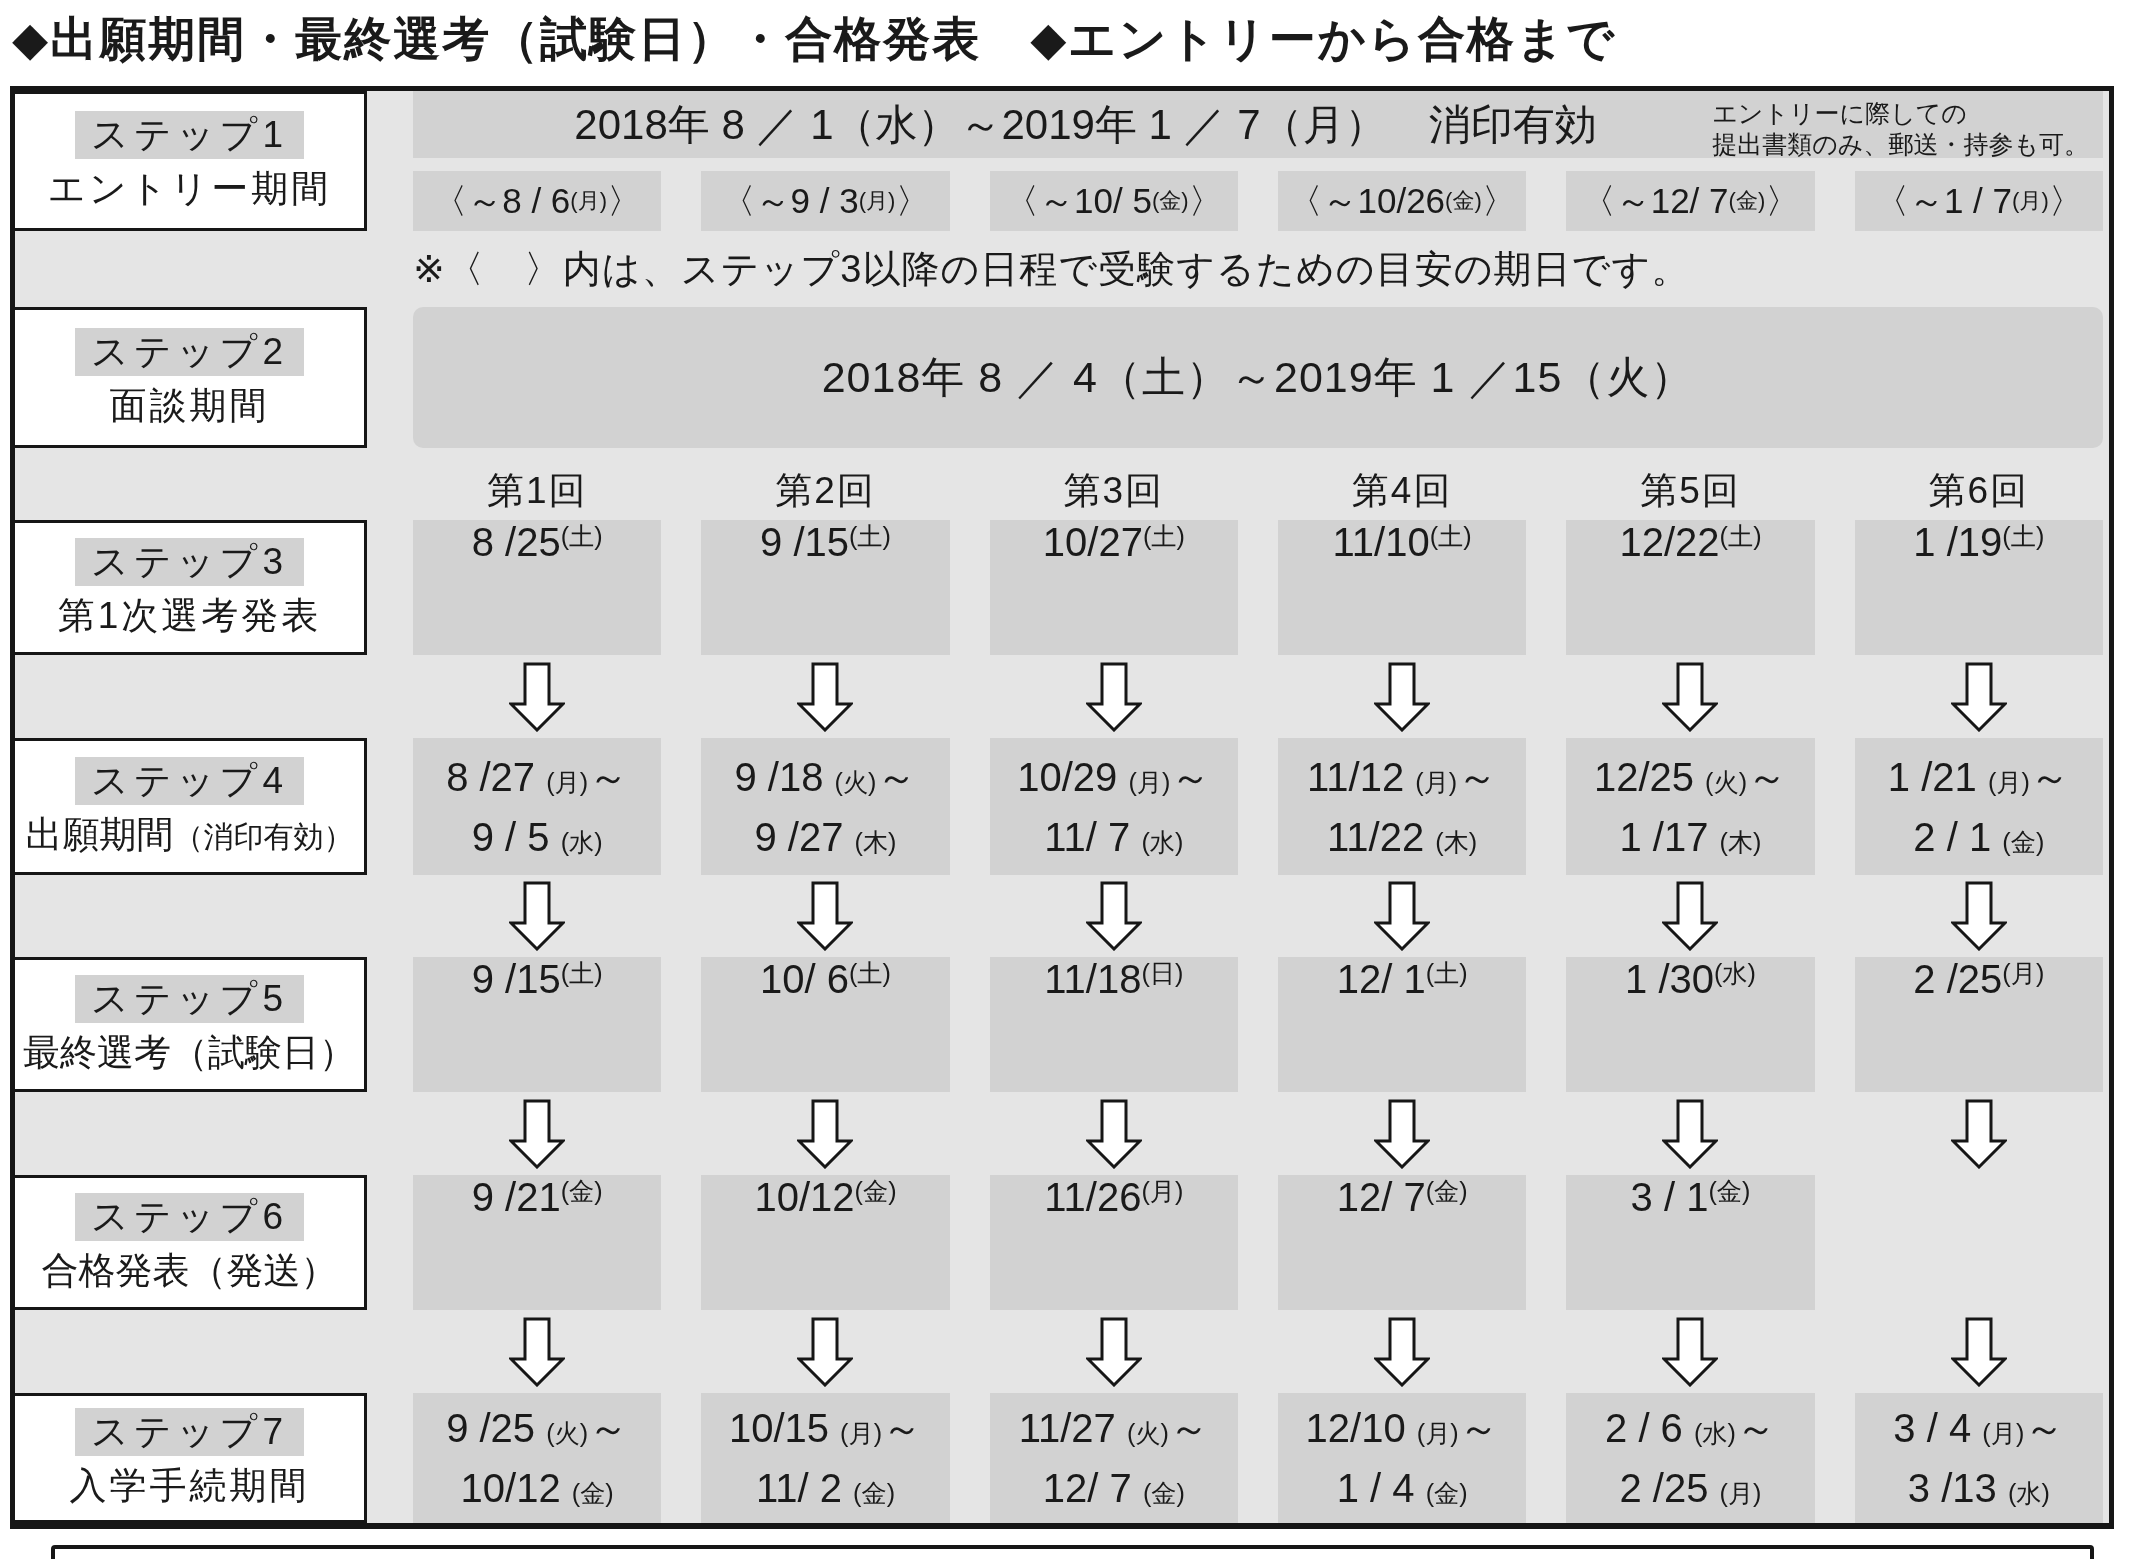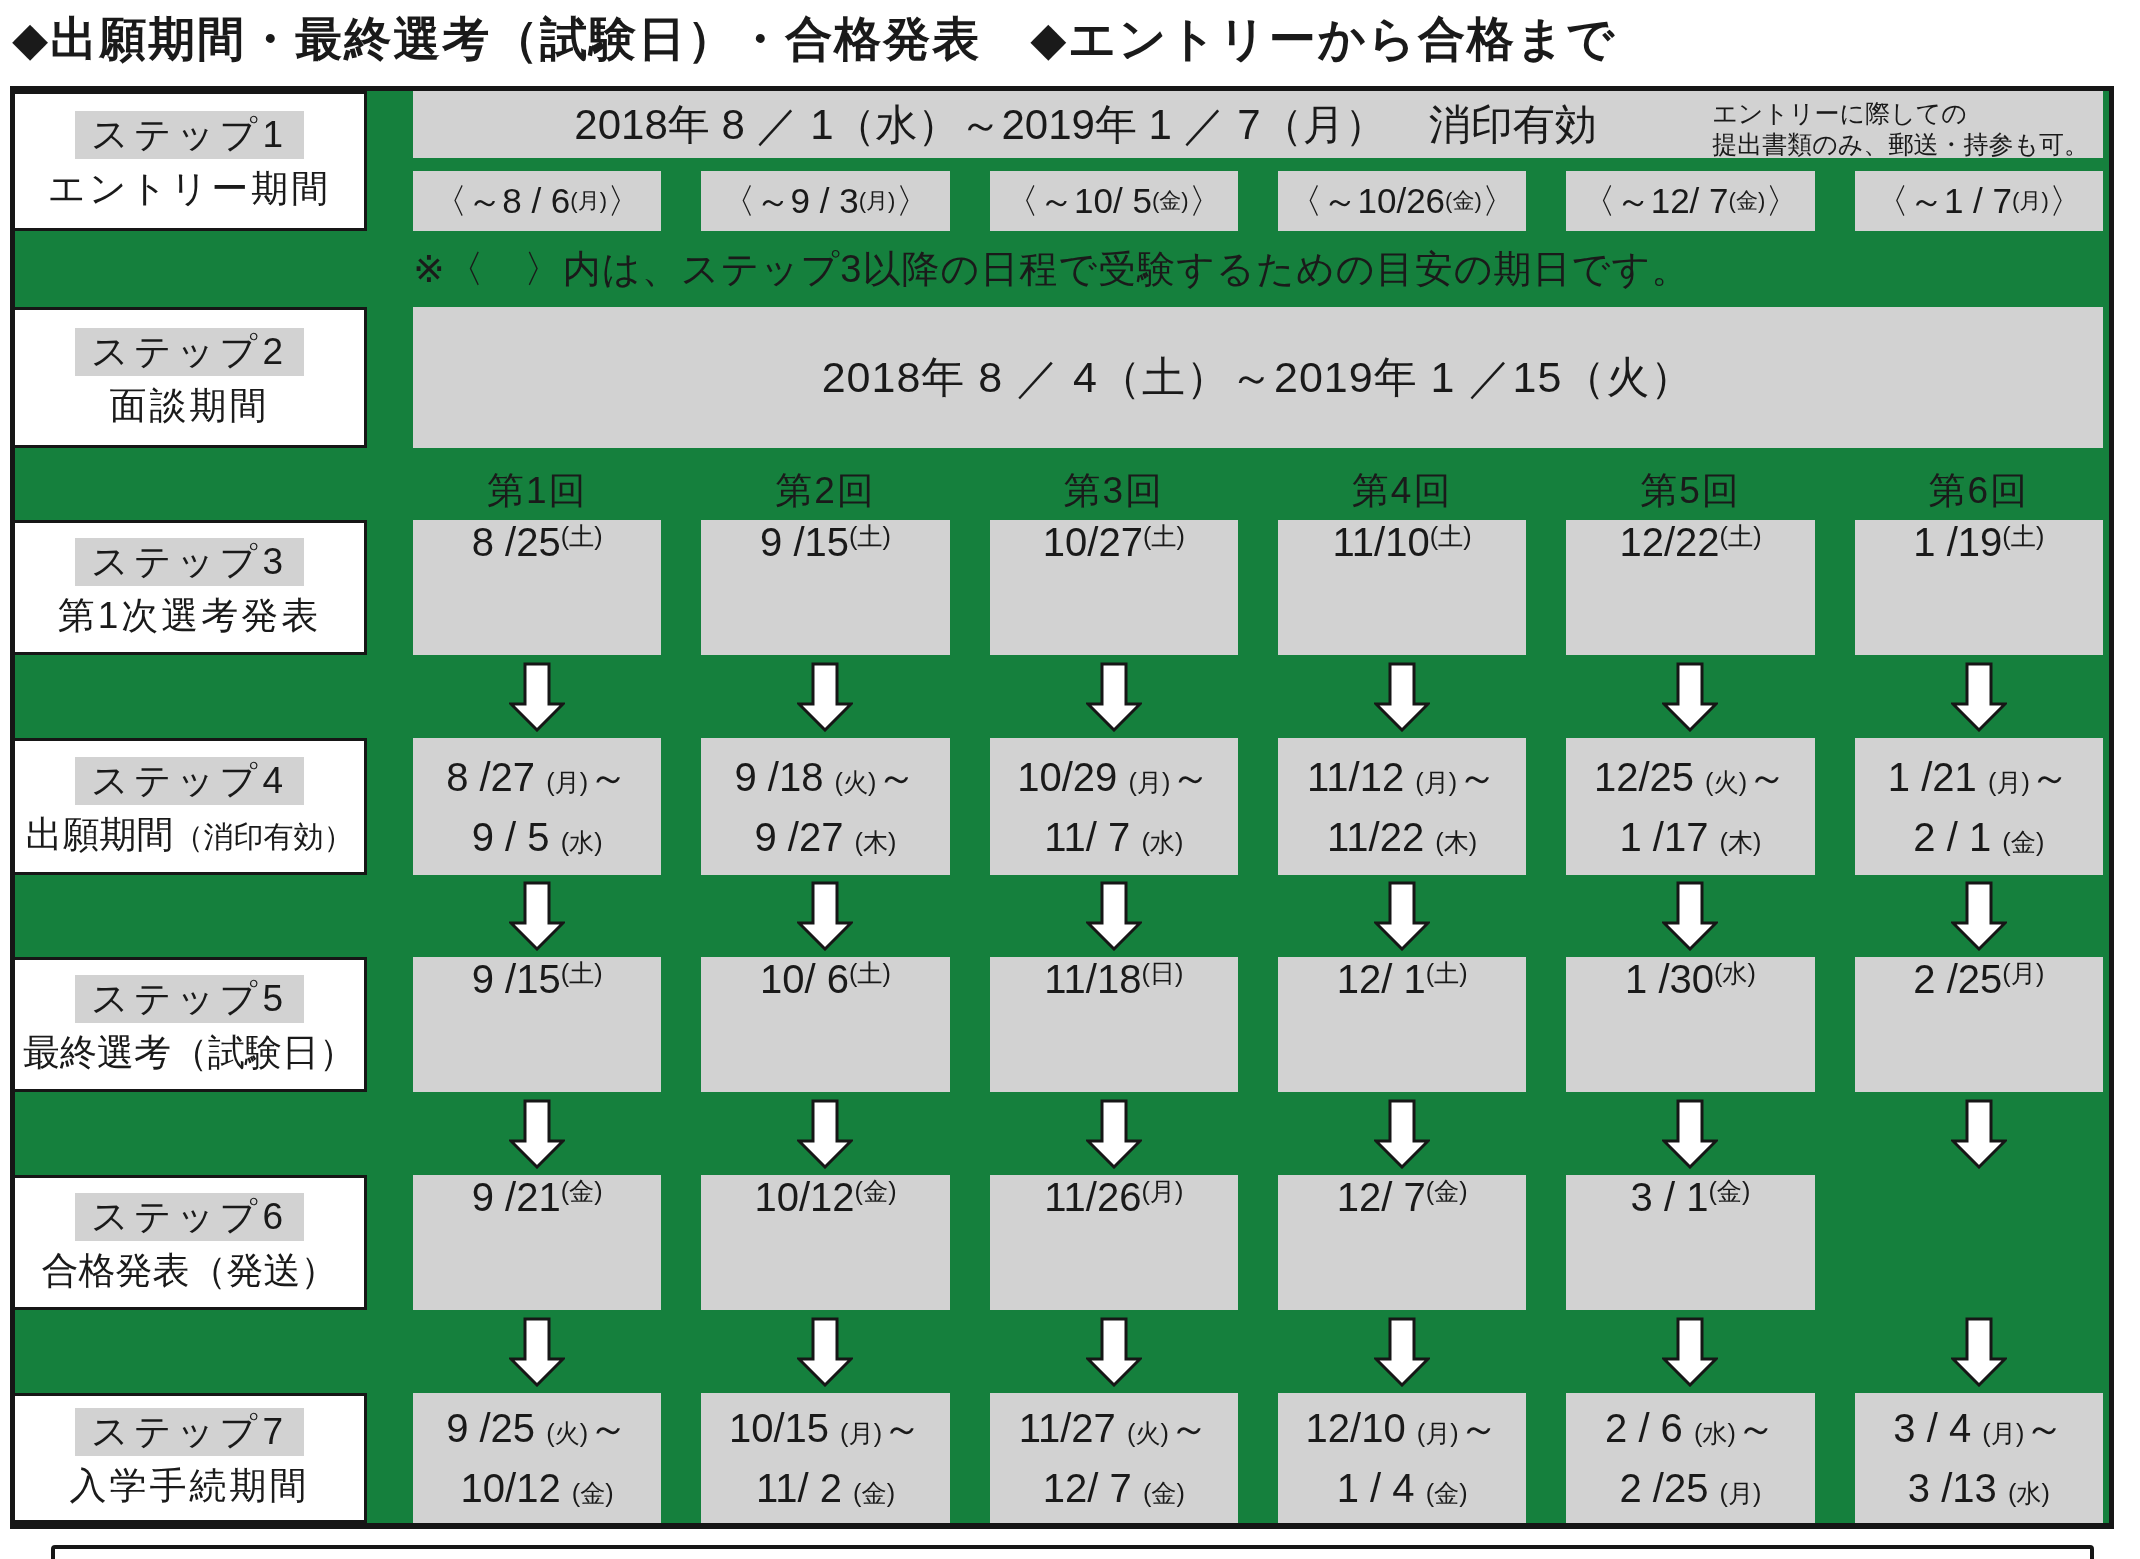--- a/index.html
+++ b/index.html
@@ -15,7 +15,7 @@
   .table{
     position:absolute;left:10px;top:86px;width:2104px;height:1443px;
     box-sizing:border-box;border:5px solid #161616;border-bottom-width:6px;
-    display:flex;flex-direction:column;background:#15803d;
+    display:flex;flex-direction:column;background:#e5e5e5;
   }
   .row{display:flex;flex:0 0 auto;min-height:0;}
   .labelcol{flex:0 0 352px;box-sizing:border-box;}

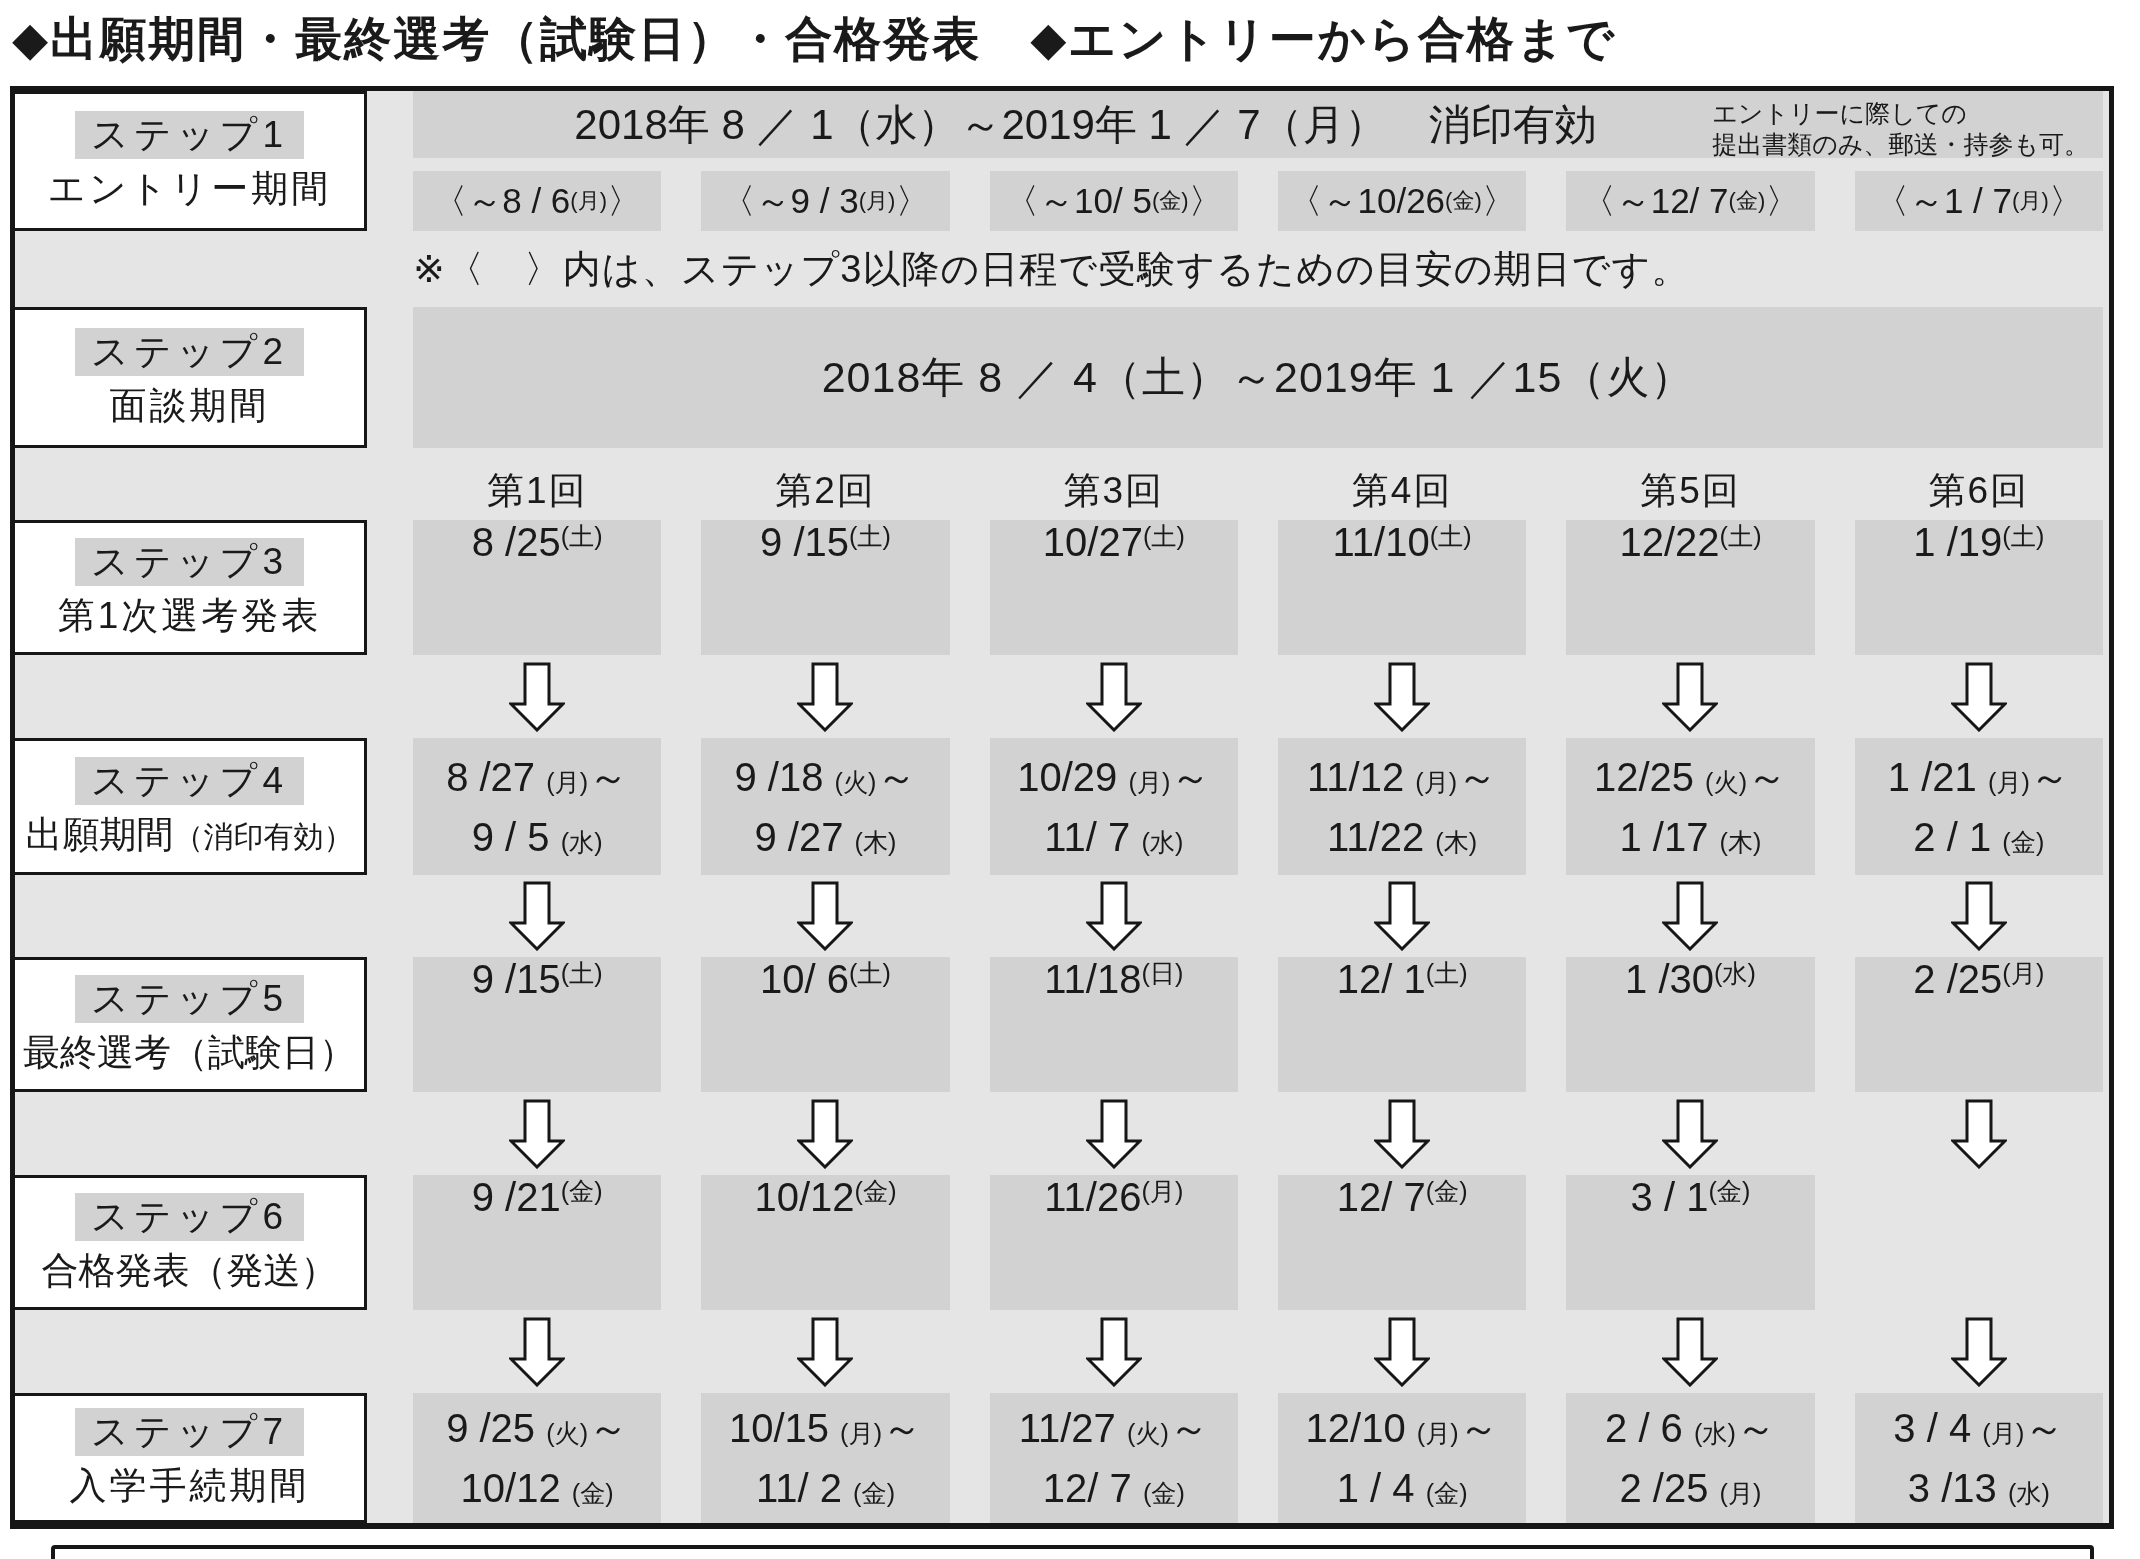--- a/index.html
+++ b/index.html
@@ -51,7 +51,7 @@
   .subrow{margin-top:13px;height:60px;}
   .subcell{background:#d2d2d2;display:flex;align-items:center;justify-content:center;font-size:35px;white-space:nowrap;}
   .notebox{display:flex;align-items:center;font-size:38px;letter-spacing:1px;}
-  .fullbar{height:100%;background:#d2d2d2;display:flex;align-items:center;justify-content:center;font-size:43px;letter-spacing:1px;}
+  .fullbar{height:100%;background:#d2d2d2;display:flex;align-items:center;justify-content:center;font-size:43px;letter-spacing:1px;border-radius:10px;}
   .hdrcell{display:flex;align-items:center;justify-content:center;font-size:37px;letter-spacing:2px;padding-top:14px;}
   .cell{
     background:#d2d2d2;display:flex;justify-content:center;

